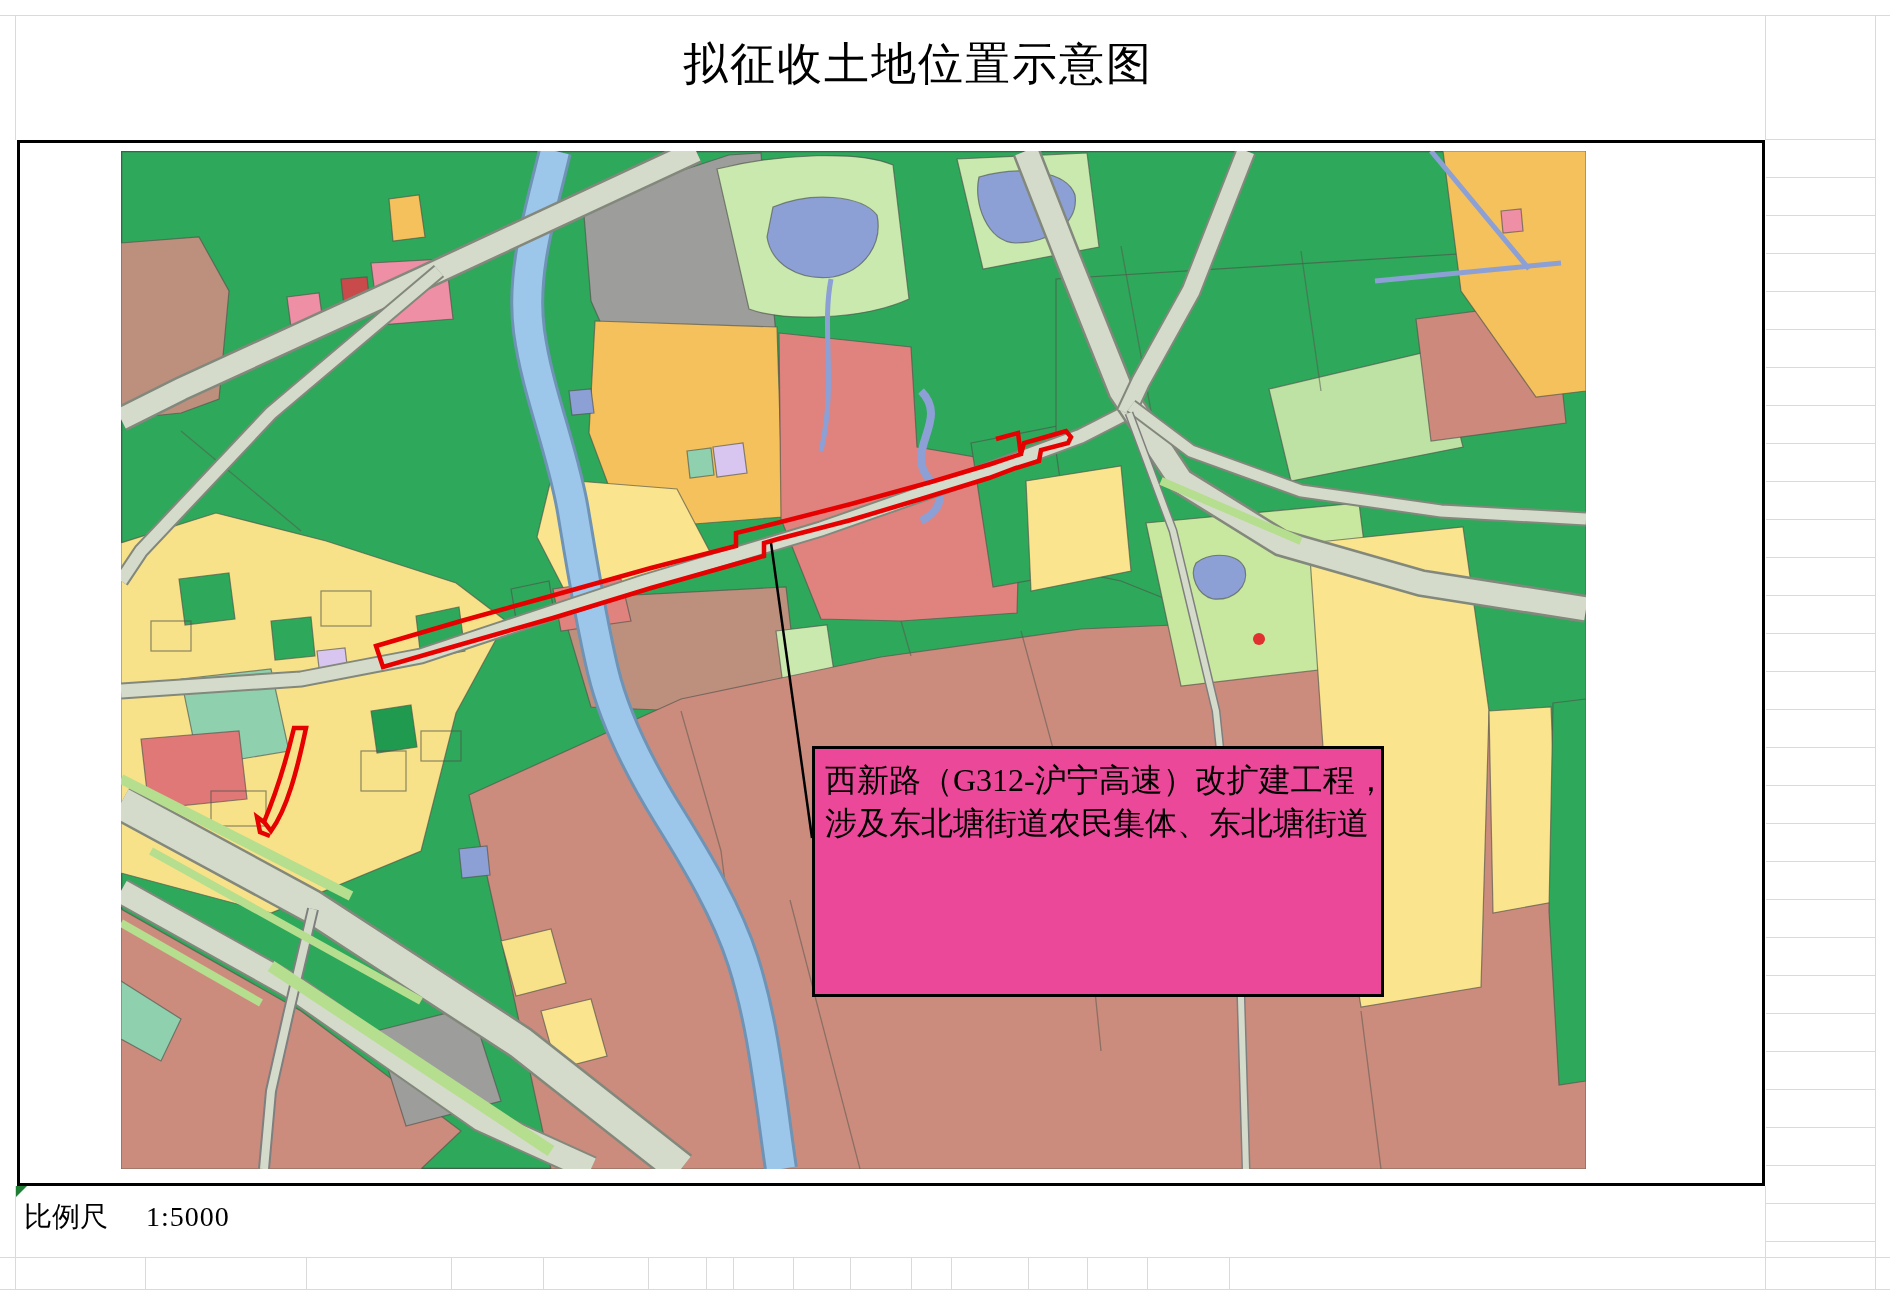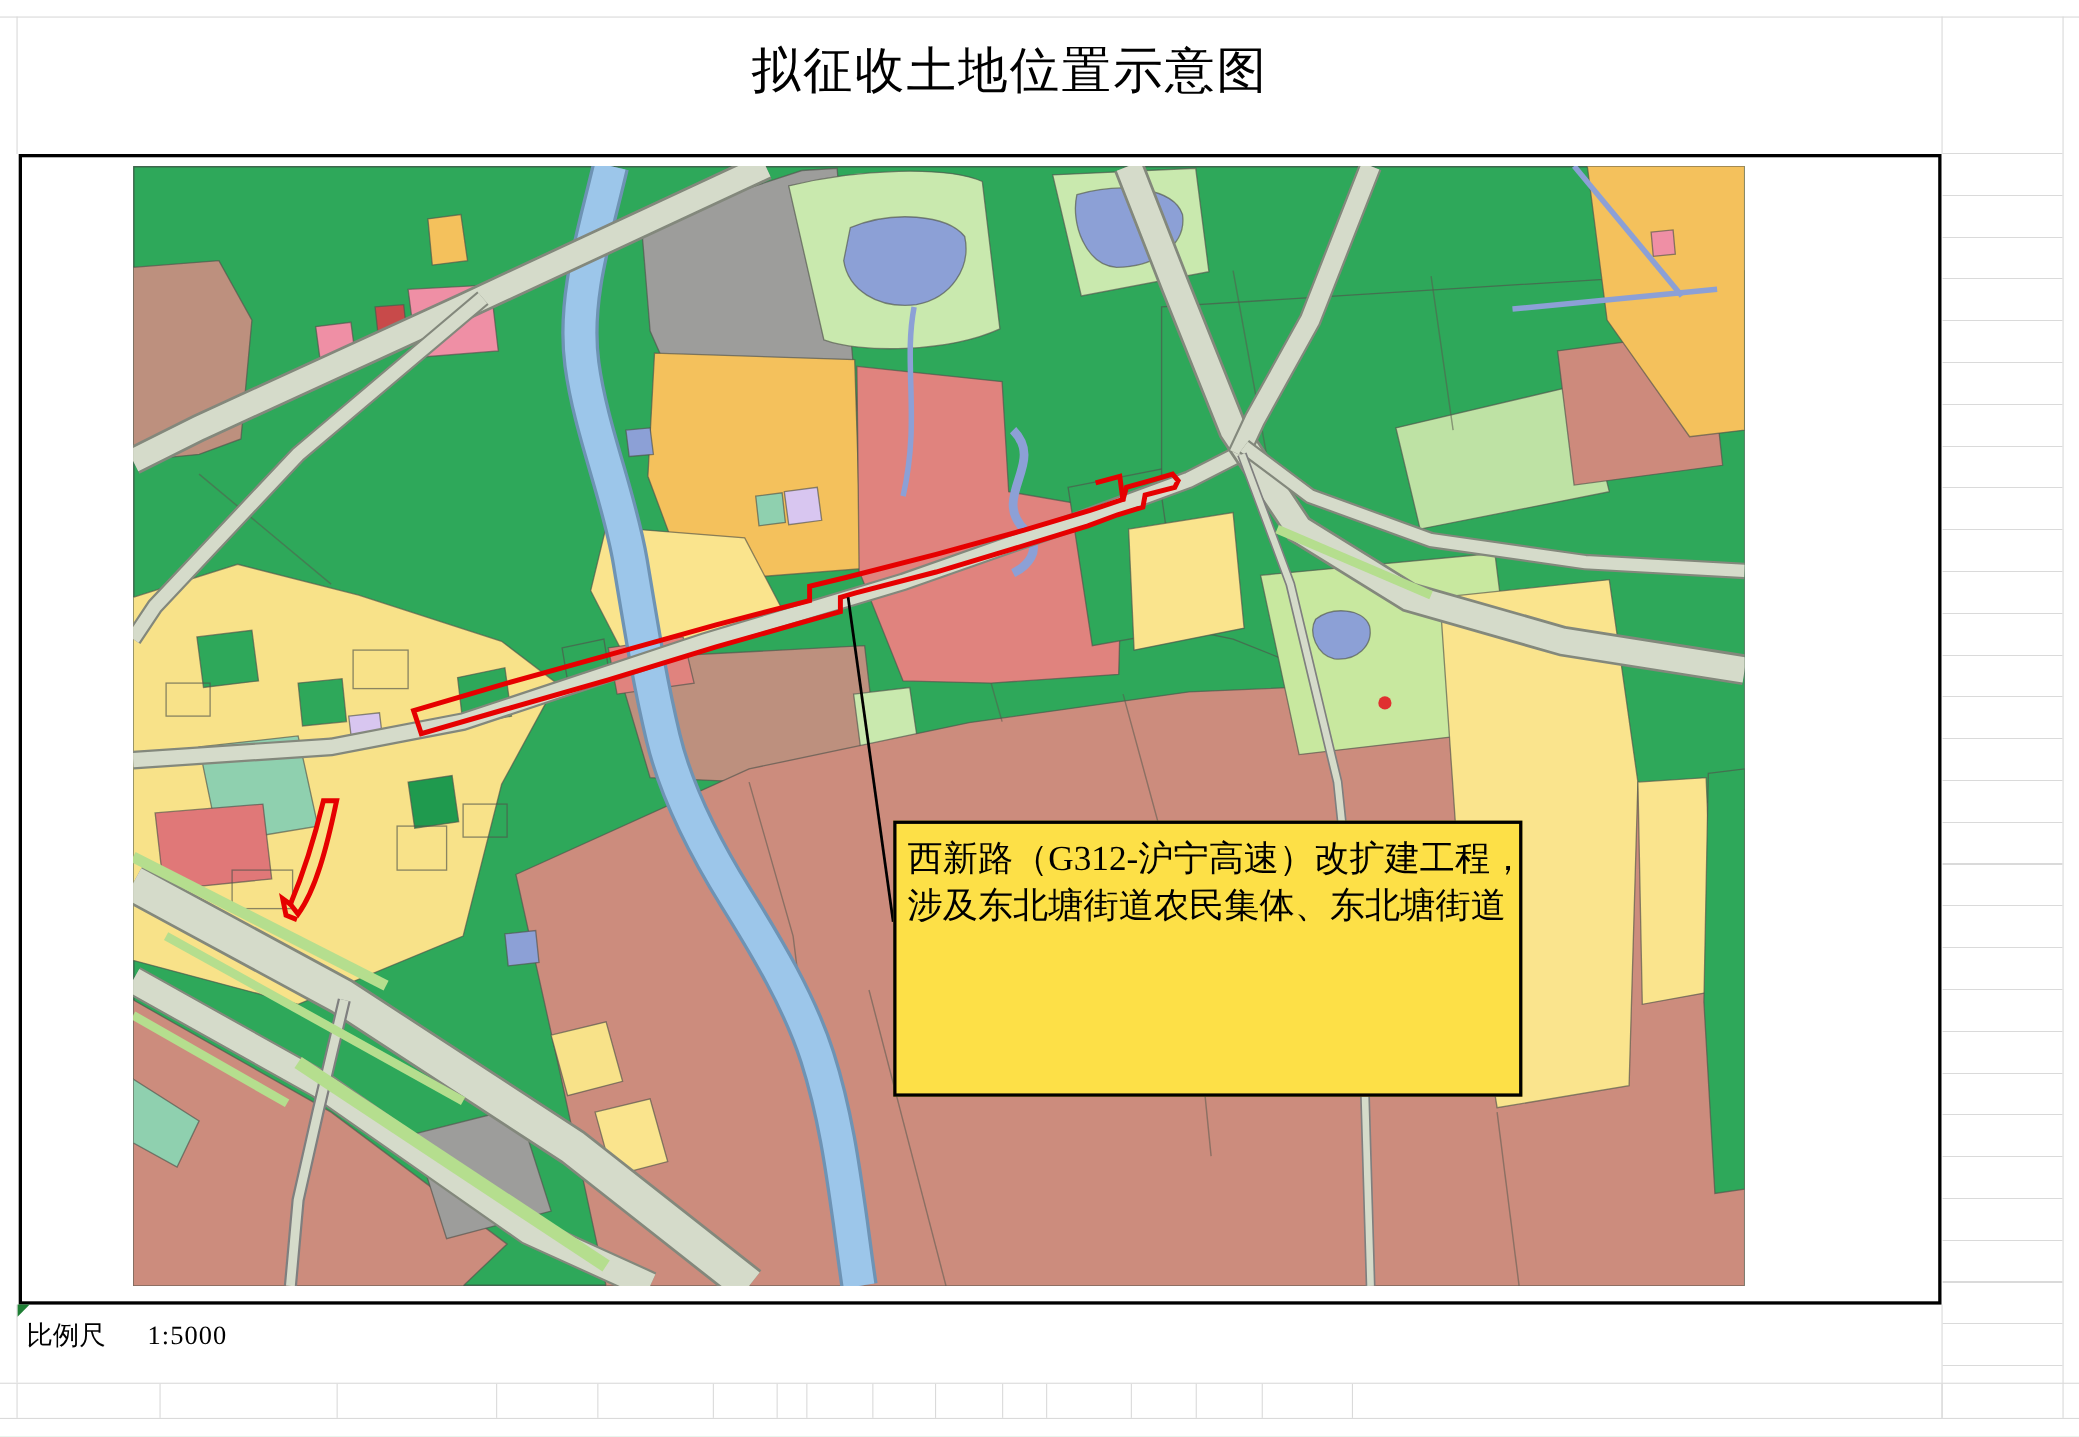--- a/index.html
+++ b/index.html
@@ -19,7 +19,7 @@
   .map-canvas{position:absolute;left:121px;top:151px;width:1465px;height:1018px;}
   .note-box{
     position:absolute;left:812px;top:746px;width:572px;height:251px;
-    background:#fde047;border:3px solid #000;box-sizing:border-box;
+    background:#ec4899;border:3px solid #000;box-sizing:border-box;
     padding:10px 10px 0 10px;font-size:32px;line-height:42.5px;white-space:nowrap;overflow:hidden;
   }
   .scale-row{position:absolute;left:24px;top:1198px;font-size:24px;white-space:nowrap;}

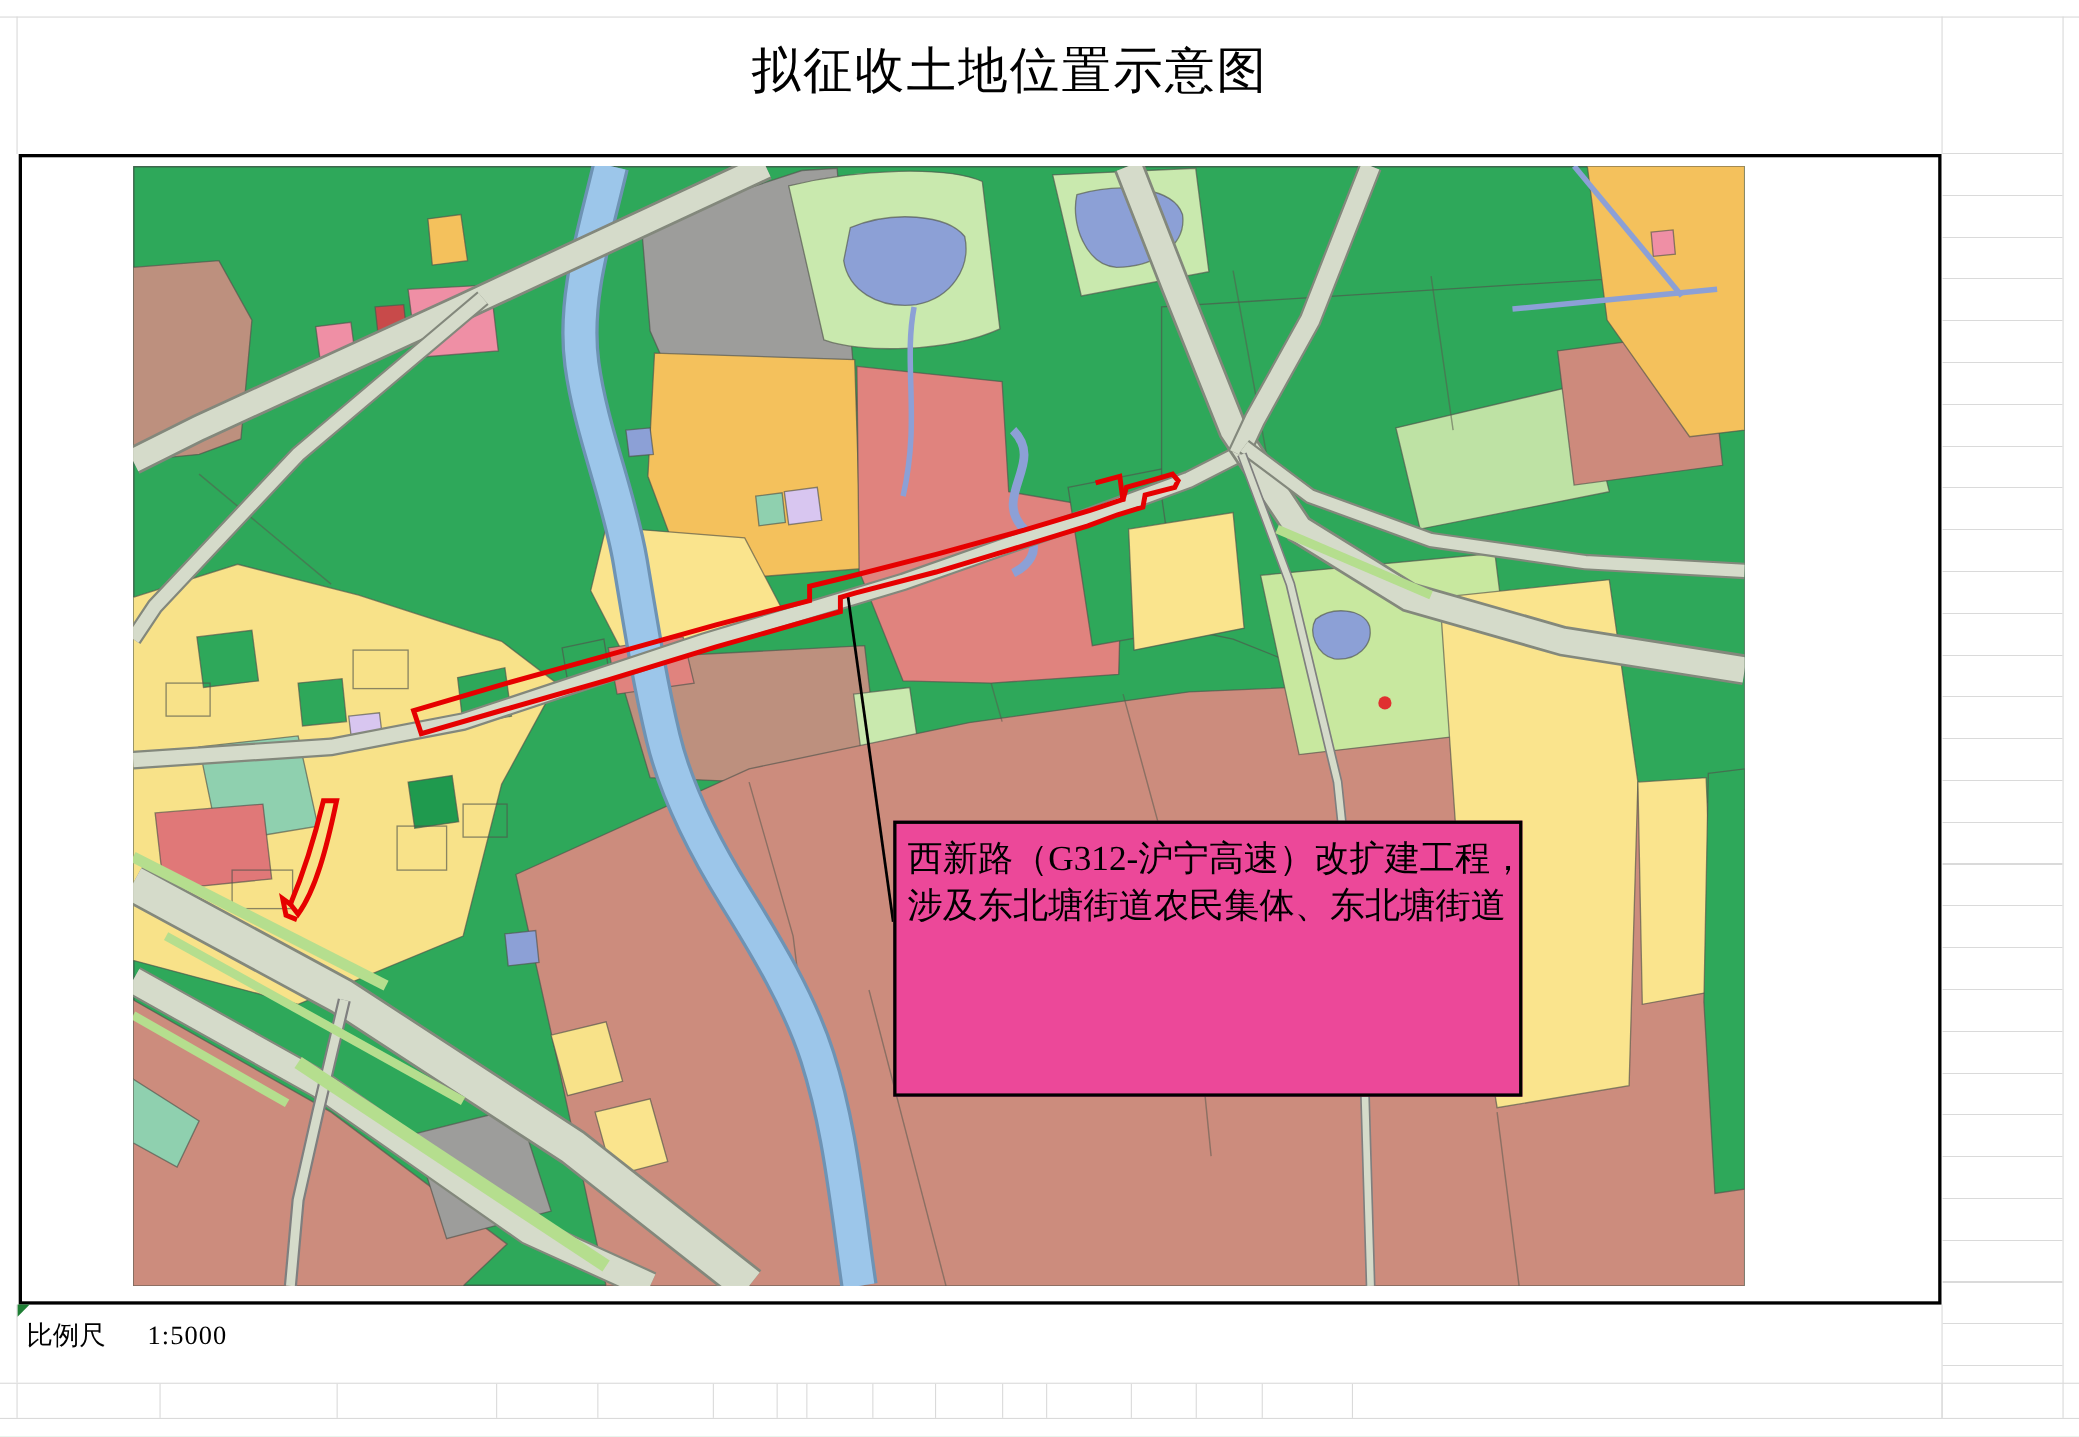--- a/index.html
+++ b/index.html
@@ -22,7 +22,7 @@
     background:#ec4899;border:3px solid #000;box-sizing:border-box;
     padding:10px 10px 0 10px;font-size:32px;line-height:42.5px;white-space:nowrap;overflow:hidden;
   }
-  .scale-row{position:absolute;left:24px;top:1198px;font-size:24px;white-space:nowrap;}
+  .scale-row{position:absolute;left:24px;top:1198px;font-size:28px;white-space:nowrap;}
   .scale-row .val{margin-left:38px;letter-spacing:1px;}
   .corner-marker{
     position:absolute;left:16px;top:1186px;width:0;height:0;

